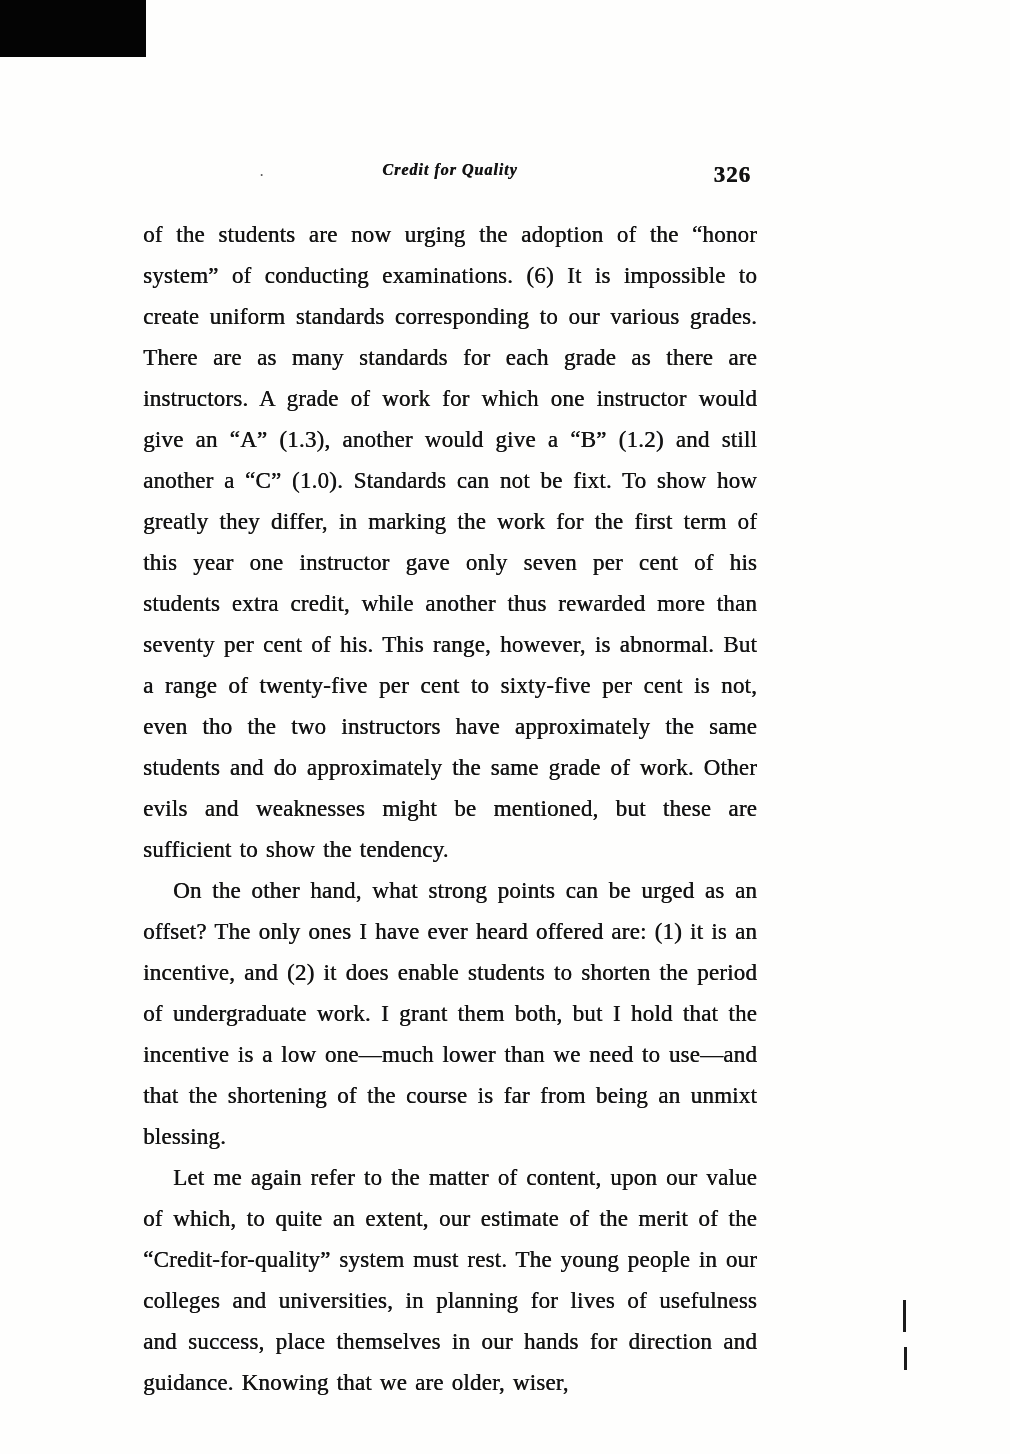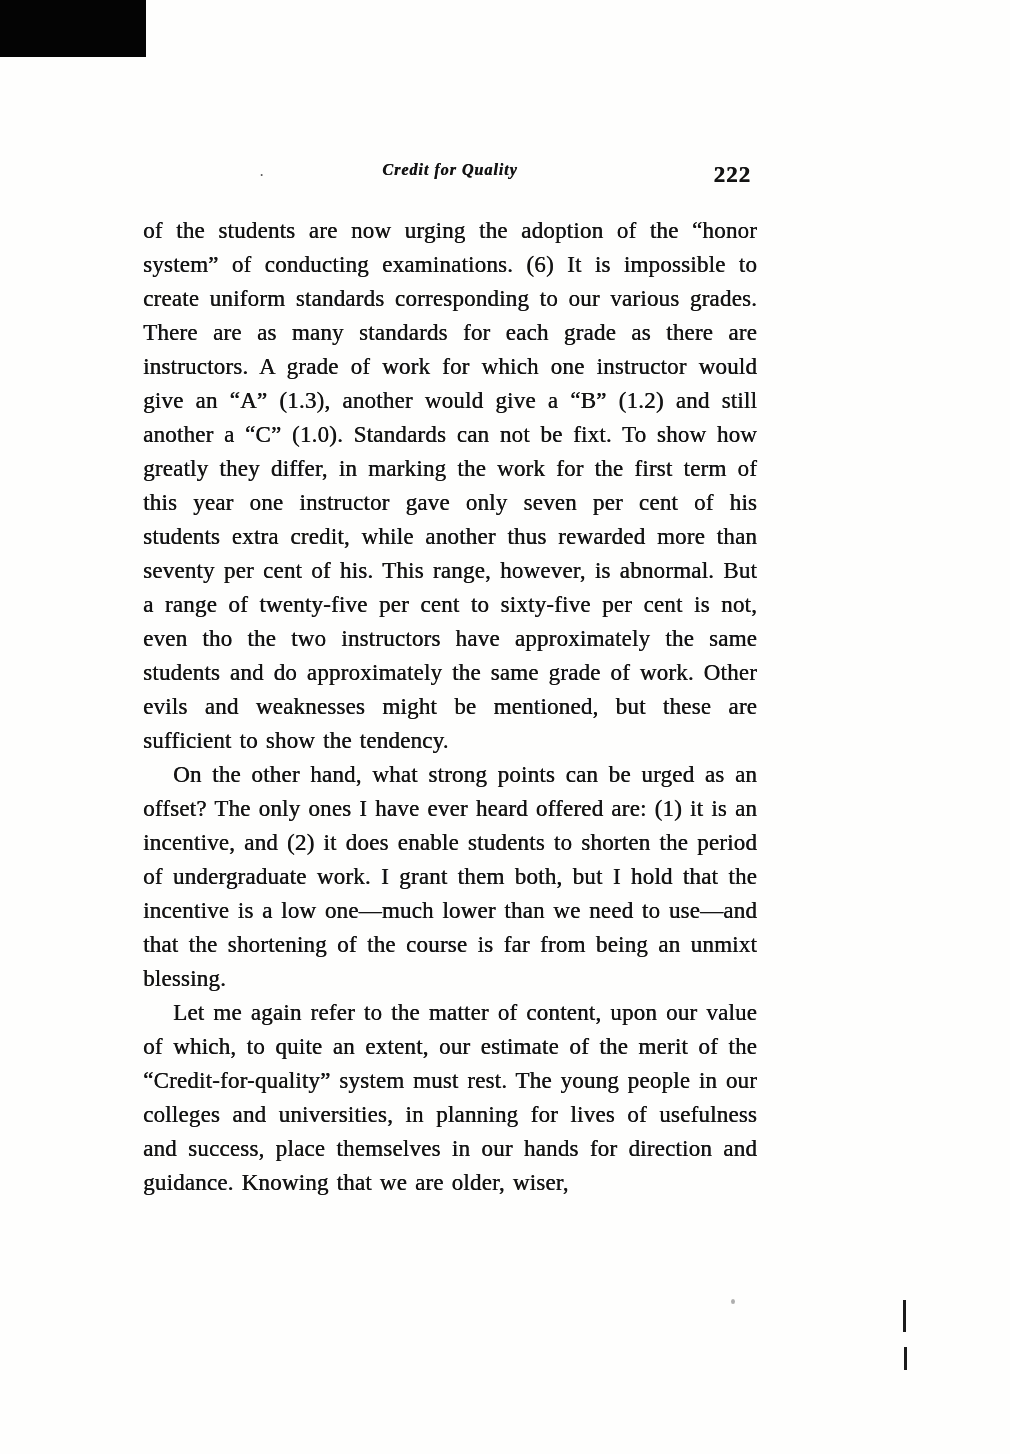--- a/index.html
+++ b/index.html
@@ -97,7 +97,7 @@
   <div class="header-row">
     <span class="header-dot">·</span>
     <span class="running-title">Credit for Quality</span>
-    <span class="page-number">222</span>
+    <span class="page-number">326</span>
   </div>
 
   <div class="content">

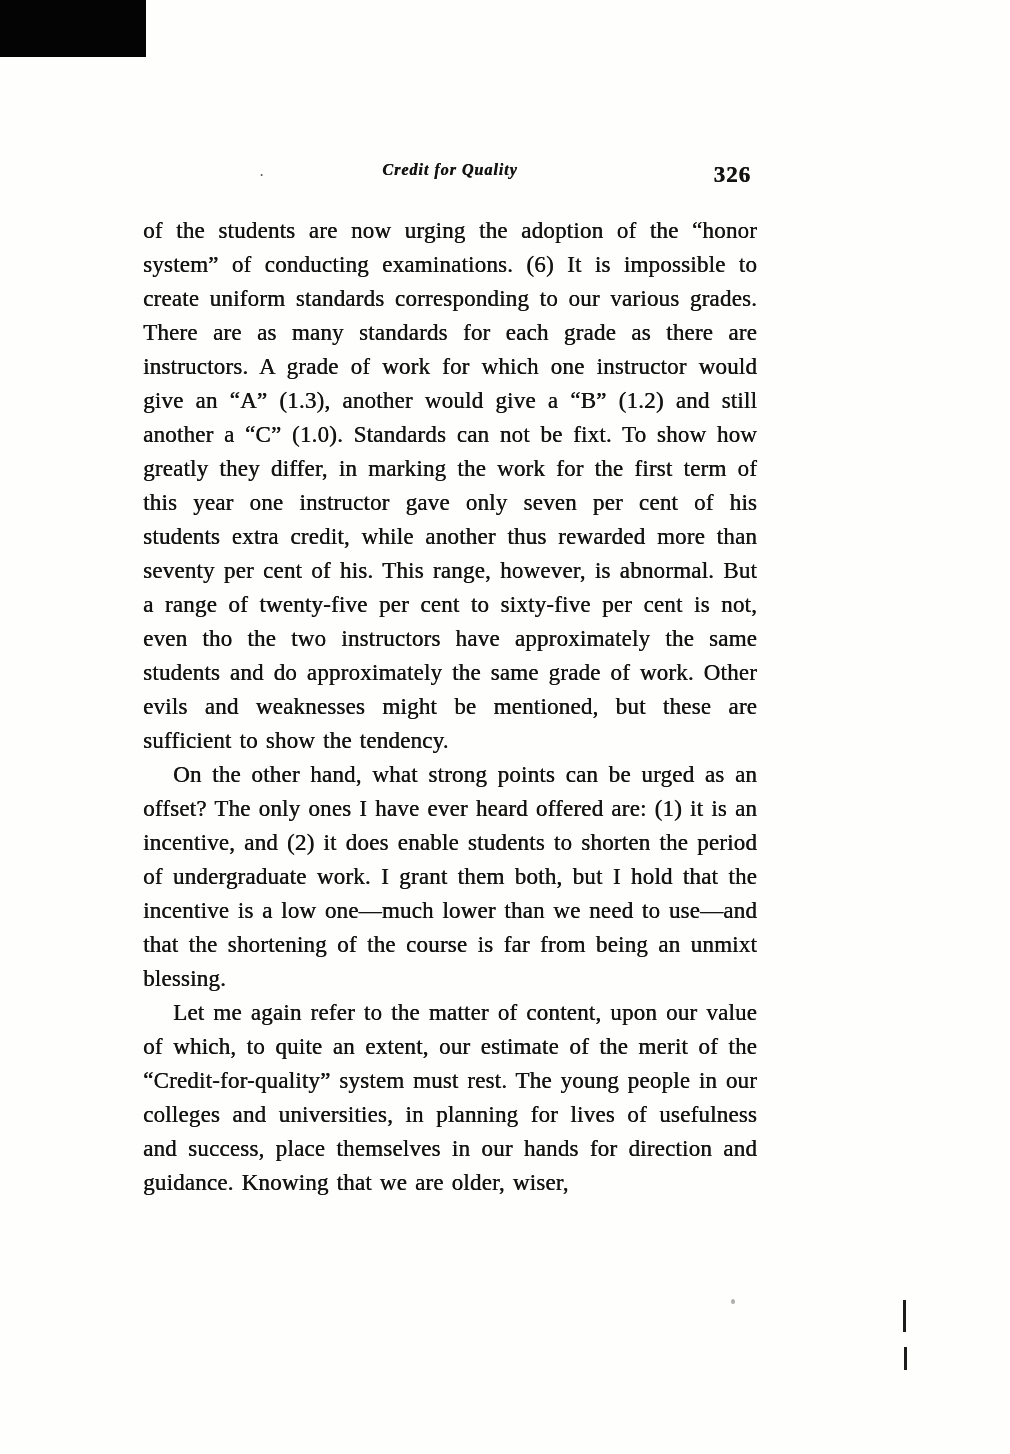--- a/index.html
+++ b/index.html
@@ -62,7 +62,7 @@
     top: 214px;
     width: 614px;
     font-size: 23px;
-    line-height: 34px;
+    line-height: 41px;
     text-align: justify;
     word-spacing: 2px;
     letter-spacing: 0.2px;

